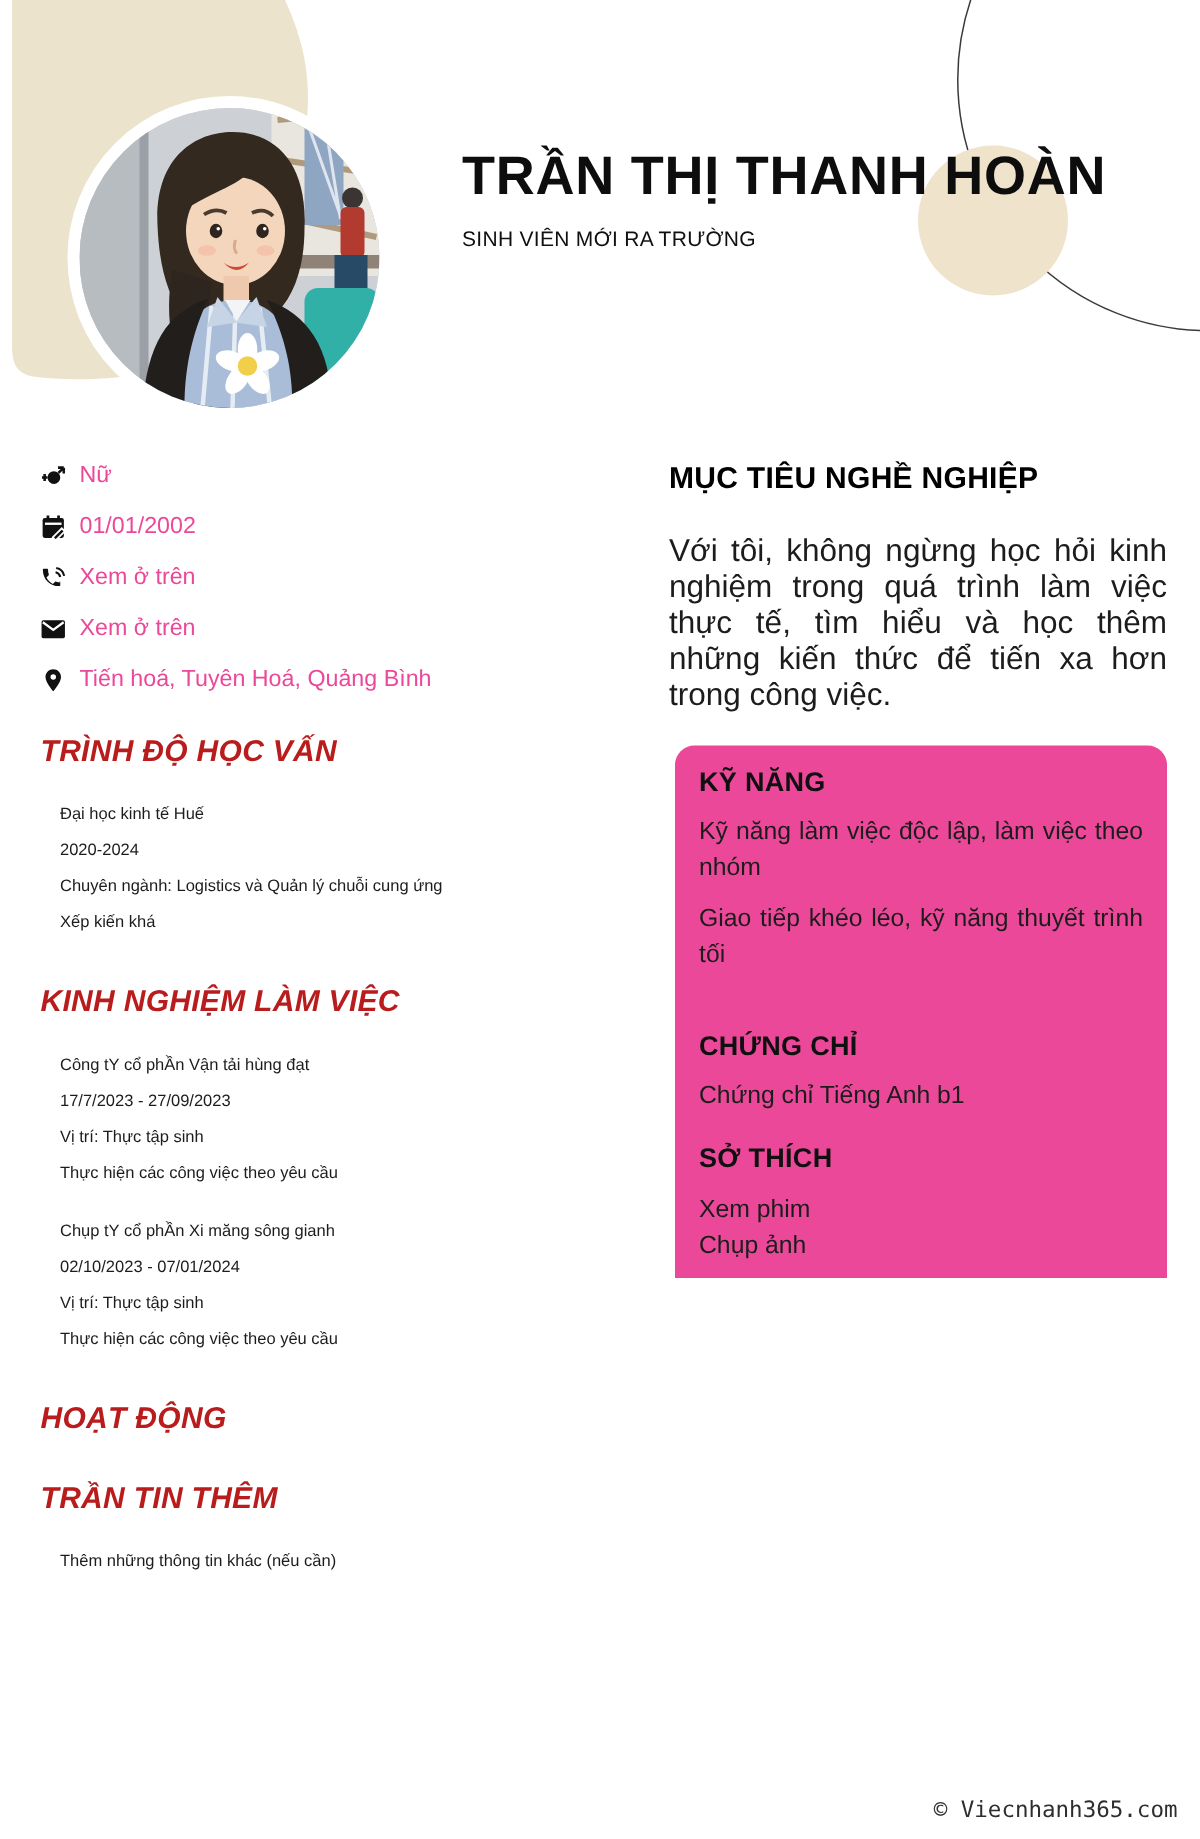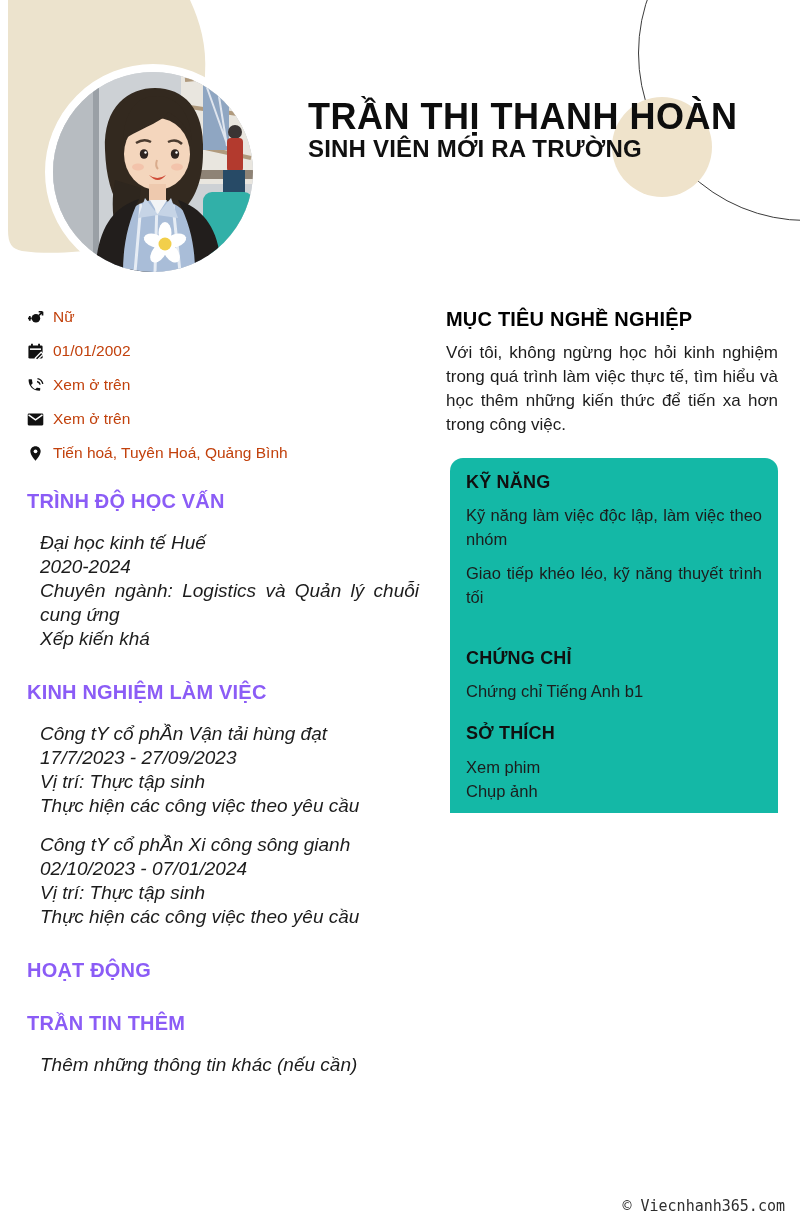--- a/index.html
+++ b/index.html
@@ -22,7 +22,7 @@
   
   .hero{position:absolute;left:308px;top:97px;z-index:1;width:470px;}
   .hero-name{font-size:36px;line-height:40px;font-weight:800;letter-spacing:.5px;color:#0d0d0d;}
-  .hero-title{font-size:24px;line-height:24px;font-weight:700;letter-spacing:.2px;color:#101010;}
+  .hero-title{font-size:14px;line-height:24px;font-weight:400;letter-spacing:.2px;color:#101010;margin-top:10px;}
   
   .left-col{position:absolute;left:27px;top:306px;width:392px;z-index:1;}
   .right-col{position:absolute;left:446px;top:307px;width:332px;z-index:1;}

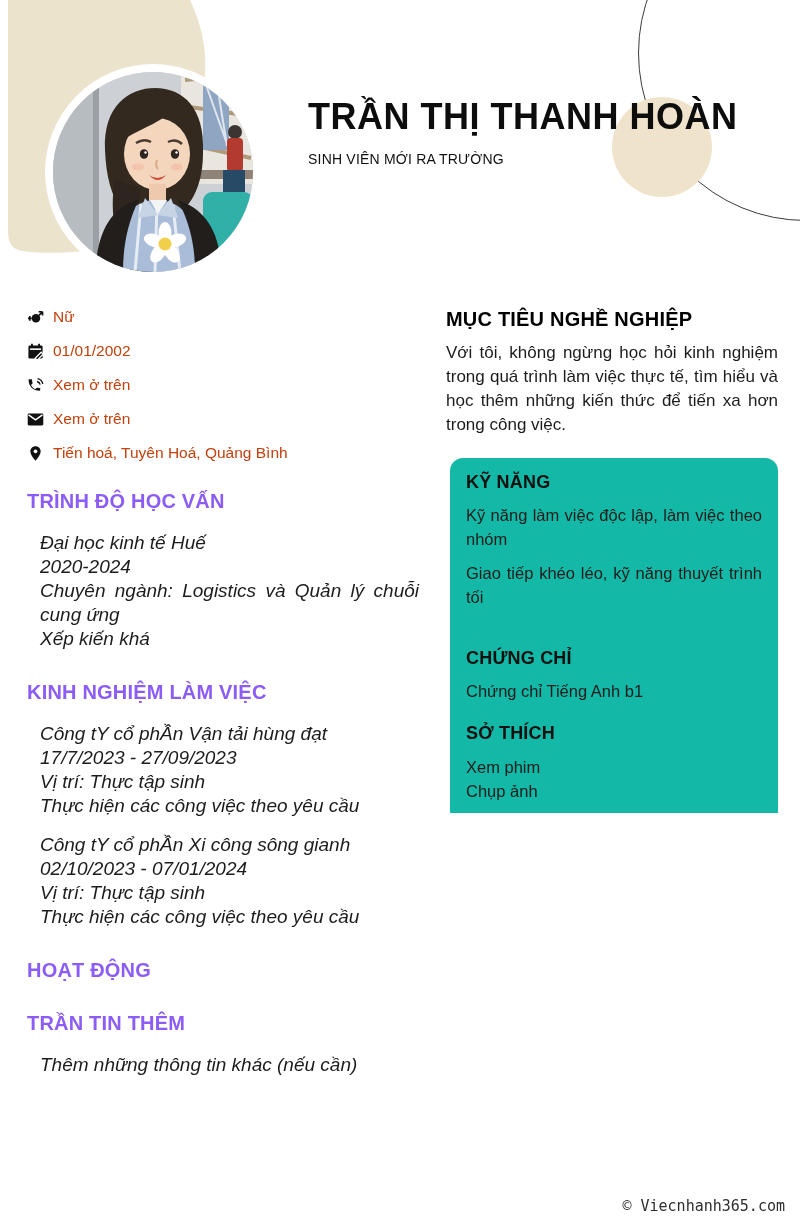--- a/index.html
+++ b/index.html
@@ -27,7 +27,7 @@
   .left-col{position:absolute;left:27px;top:306px;width:392px;z-index:1;}
   .right-col{position:absolute;left:446px;top:307px;width:332px;z-index:1;}
   
-  .info-row{display:flex;align-items:center;height:22px;margin-bottom:12px;gap:9px;font-size:15.5px;color:#c2410c;}
+  .info-row{display:flex;align-items:center;height:22px;margin-bottom:12px;gap:9px;font-size:15.5px;color:#ec4899;}
   .info-row .ic{width:17px;height:17px;flex:none;display:flex;align-items:center;}
   .info-row svg{width:17px;height:17px;}
   

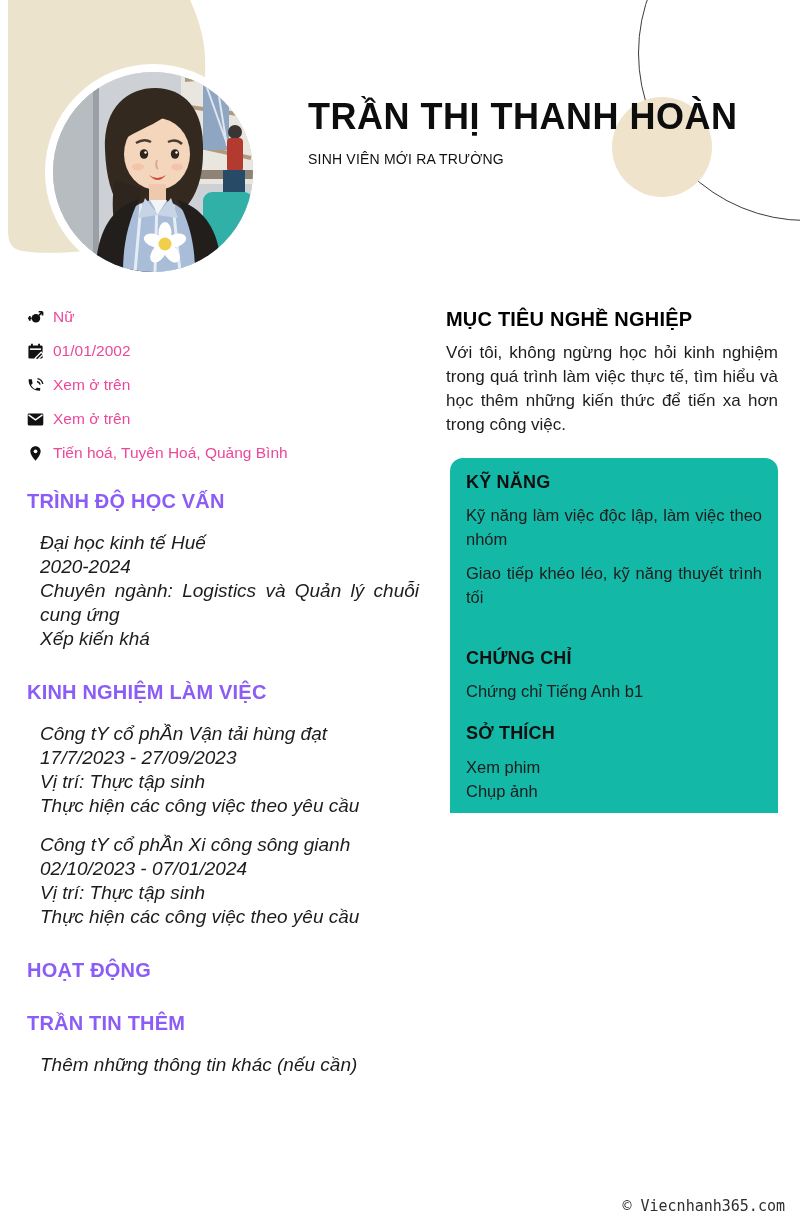--- a/index.html
+++ b/index.html
@@ -40,7 +40,7 @@
   .job + .job{margin-top:15px;}
   
   .obj-title{font-size:20px;font-weight:700;line-height:24px;margin:0;letter-spacing:.2px;color:#000000;}
-  .obj-text{margin:10px 0 0;font-size:17px;line-height:24px;text-align:justify;}
+  .obj-text{margin:25px 0 0;font-size:21px;line-height:24px;text-align:justify;}
   .side-box{margin:21px 0 0 4px;background:#14b8a6;border-radius:13px 13px 0 0;padding:12px 16px 10px;}
   .side-box h3{font-size:18px;font-weight:700;line-height:24px;margin:0;letter-spacing:.2px;color:#101010;}
   .side-box h3.gap-lg{margin-top:37px;}

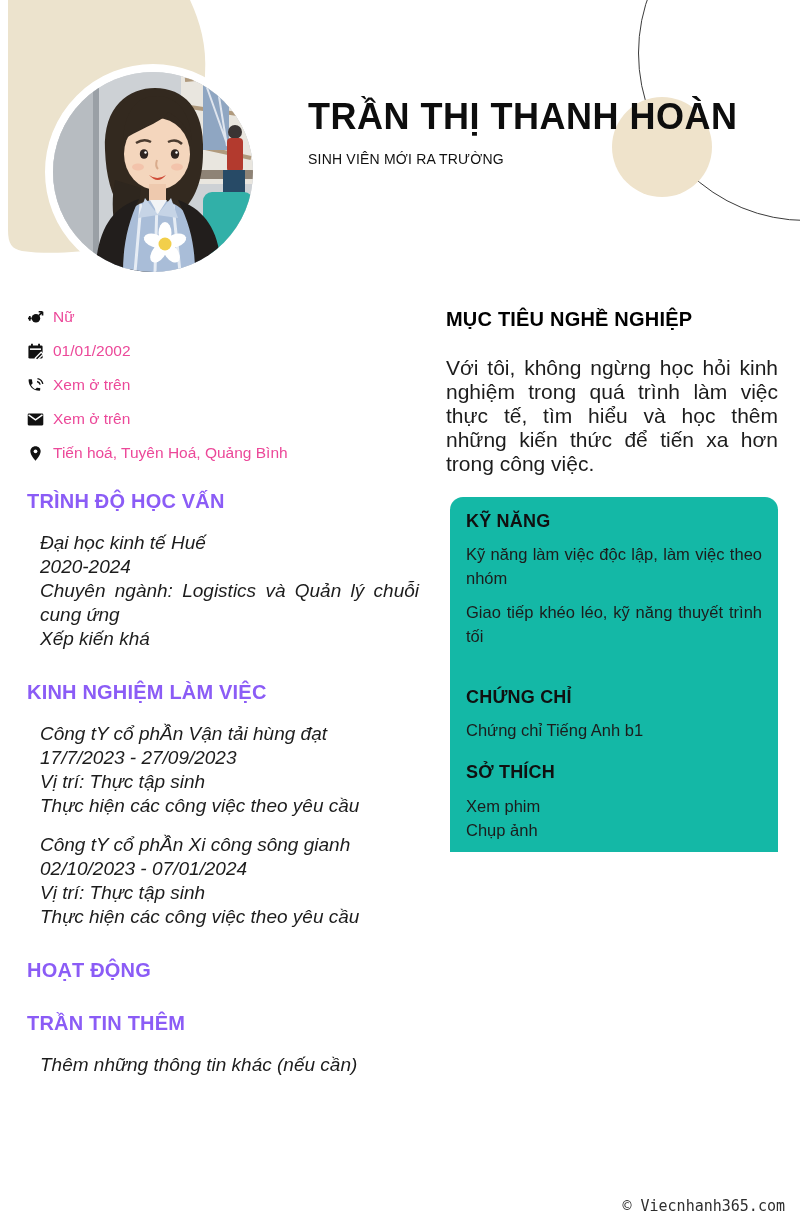--- a/index.html
+++ b/index.html
@@ -31,7 +31,7 @@
   .info-row .ic{width:17px;height:17px;flex:none;display:flex;align-items:center;}
   .info-row svg{width:17px;height:17px;}
   
-  .sec{font-size:20px;font-weight:700;line-height:24px;margin:29px 0 0;letter-spacing:.2px;color:#8b5cf6;}
+  .sec{font-size:20px;font-weight:700;line-height:24px;margin:29px 0 0;letter-spacing:.2px;color:#b91c1c;font-style:italic;}
   .sec.first{margin-top:25px;}
   
   .body-block{margin:18px 0 0;padding-left:13px;font-size:19px;line-height:24px;font-style:italic;}

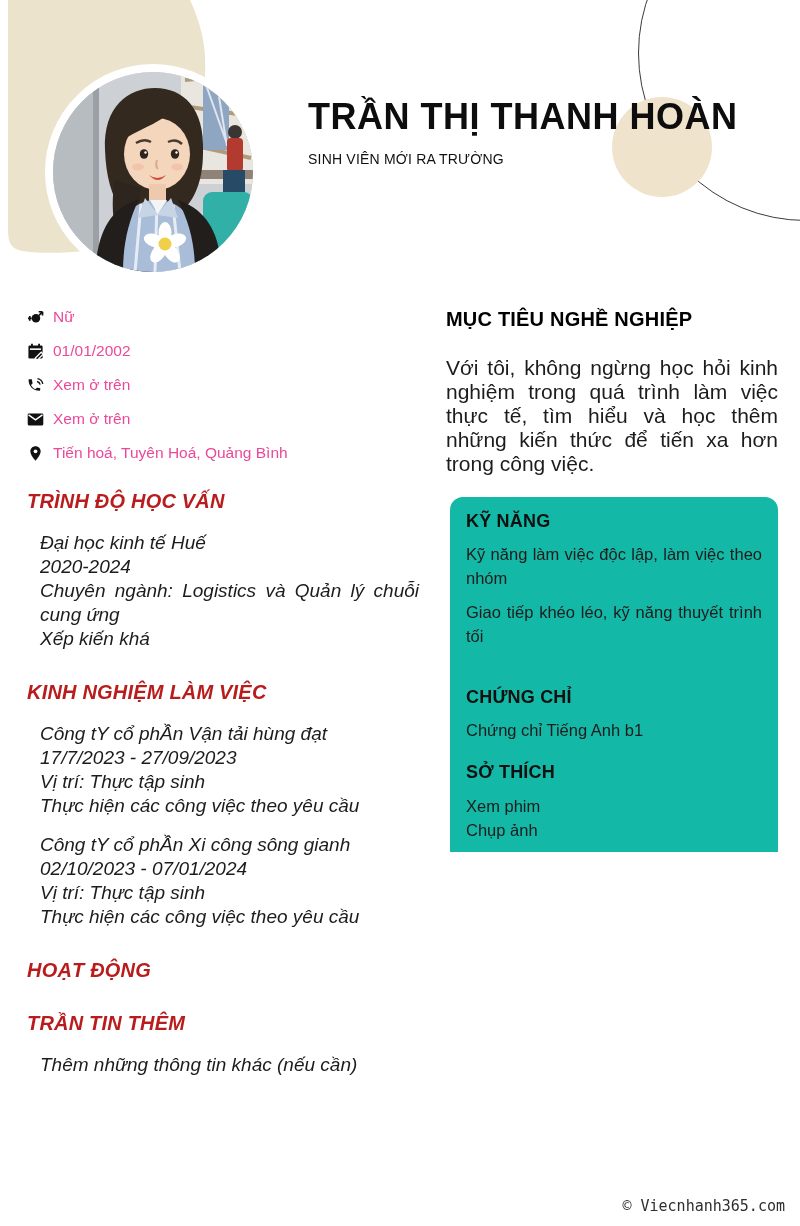--- a/index.html
+++ b/index.html
@@ -41,7 +41,7 @@
   
   .obj-title{font-size:20px;font-weight:700;line-height:24px;margin:0;letter-spacing:.2px;color:#000000;}
   .obj-text{margin:25px 0 0;font-size:21px;line-height:24px;text-align:justify;}
-  .side-box{margin:21px 0 0 4px;background:#14b8a6;border-radius:13px 13px 0 0;padding:12px 16px 10px;}
+  .side-box{margin:21px 0 0 4px;background:#ec4899;border-radius:13px 13px 0 0;padding:12px 16px 10px;}
   .side-box h3{font-size:18px;font-weight:700;line-height:24px;margin:0;letter-spacing:.2px;color:#101010;}
   .side-box h3.gap-lg{margin-top:37px;}
   .side-box h3.gap-md{margin-top:18px;}

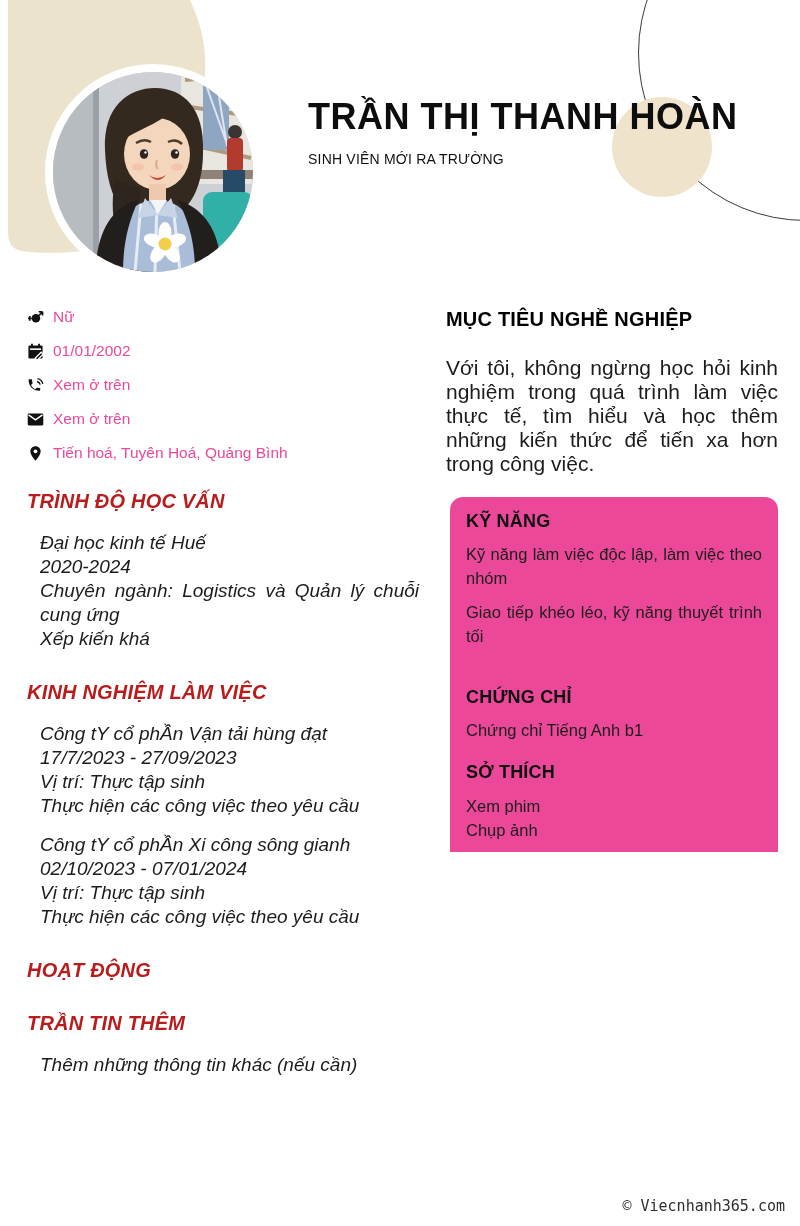--- a/index.html
+++ b/index.html
@@ -34,7 +34,7 @@
   .sec{font-size:20px;font-weight:700;line-height:24px;margin:29px 0 0;letter-spacing:.2px;color:#b91c1c;font-style:italic;}
   .sec.first{margin-top:25px;}
   
-  .body-block{margin:18px 0 0;padding-left:13px;font-size:19px;line-height:24px;font-style:italic;}
+  .body-block{margin:18px 0 0;padding-left:13px;font-size:11px;line-height:24px;}
   .body-block .line{min-height:24px;}
   .justify{text-align:justify;}
   .job + .job{margin-top:15px;}

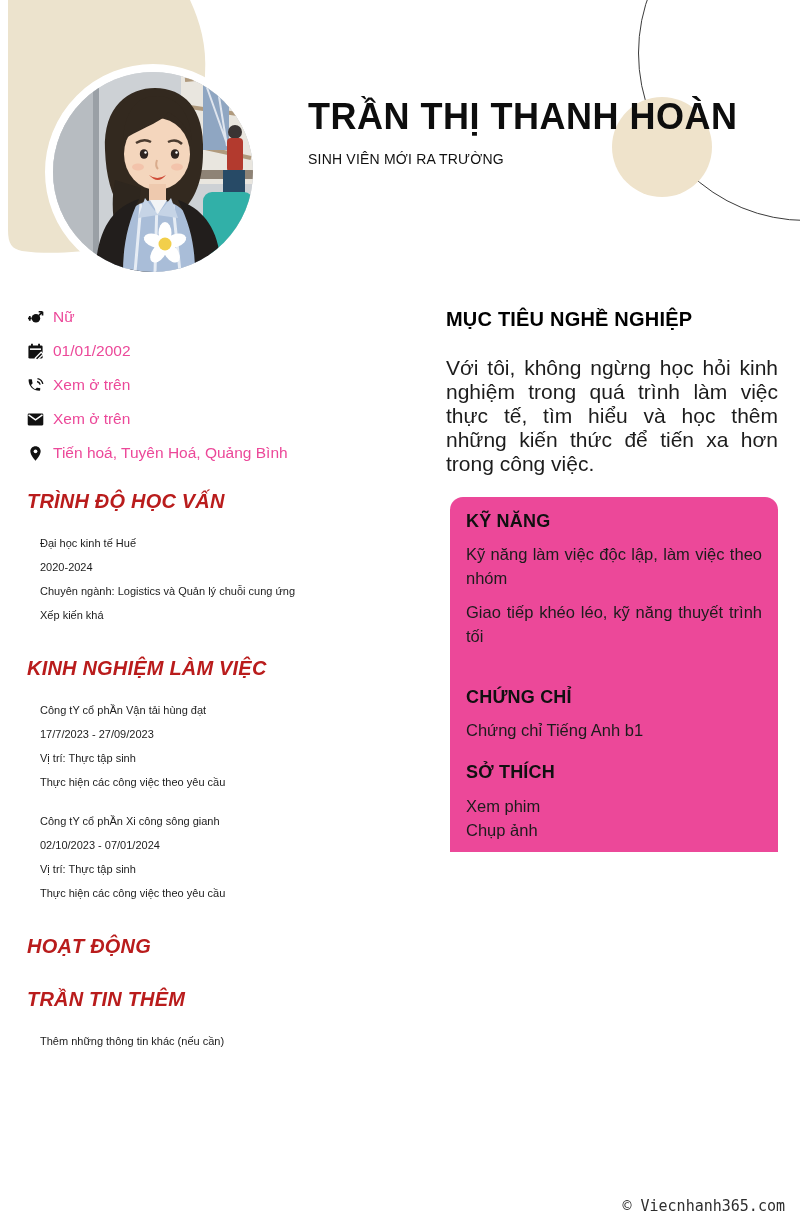--- a/index.html
+++ b/index.html
@@ -192,7 +192,7 @@
       <div class="line">Thực hiện các công việc theo yêu cầu</div>
     </div>
     <div class="body-block job">
-      <div class="line">Công tY cổ phẦn Xi công sông gianh</div>
+      <div class="line">Chụp tY cổ phẦn Xi măng sông gianh</div>
       <div class="line">02/10/2023 - 07/01/2024</div>
       <div class="line">Vị trí: Thực tập sinh</div>
       <div class="line">Thực hiện các công việc theo yêu cầu</div>

